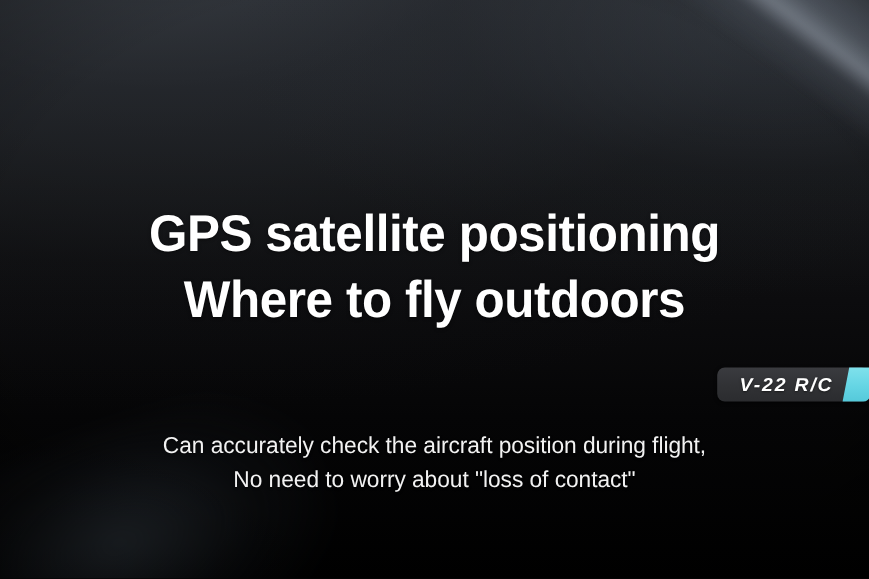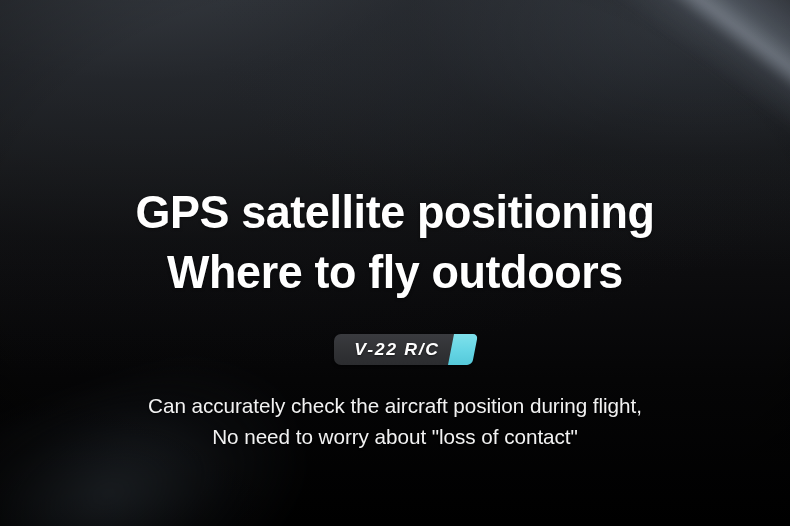--- a/index.html
+++ b/index.html
@@ -149,7 +149,7 @@
     left: 16px;
     right: 0;
     display: flex;
-    justify-content: center;
+    justify-content: flex-end;
   }
 
   .badge {

